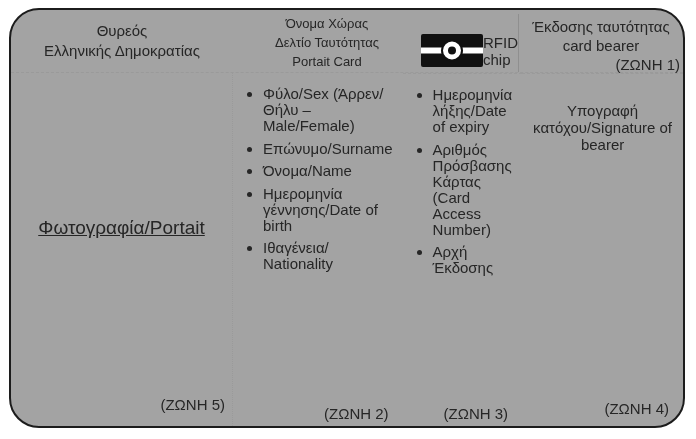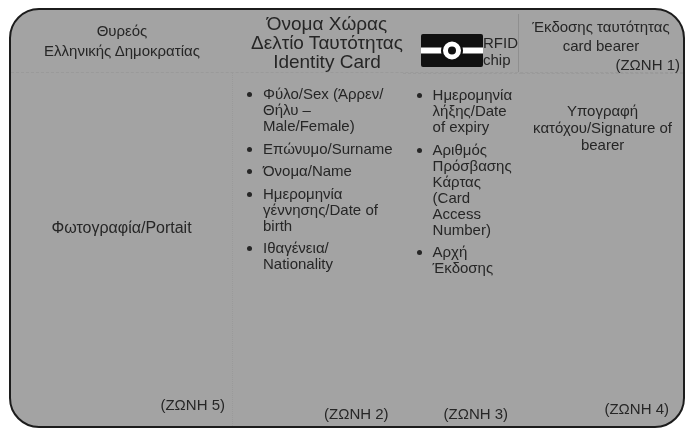--- a/index.html
+++ b/index.html
@@ -23,7 +23,7 @@
     padding-top:11px;
   }
   .h-center{
-    flex:0 0 188px;text-align:center;font-size:19px;line-height:19px;
+    flex:0 0 188px;text-align:center;font-size:13px;line-height:19px;
     padding-top:4px;
   }
   .h-rfid{

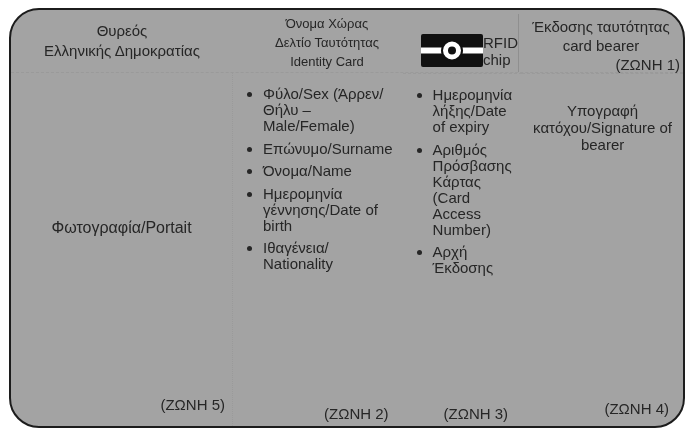--- a/index.html
+++ b/index.html
@@ -75,7 +75,7 @@
     <div class="h-center">
       <span>Όνομα Χώρας</span><br>
       <span>Δελτίο Ταυτότητας</span><br>
-      <span>Identity Card</span>
+      <span>Portait Card</span>
     </div>
     <div class="h-rfid">
       <span>

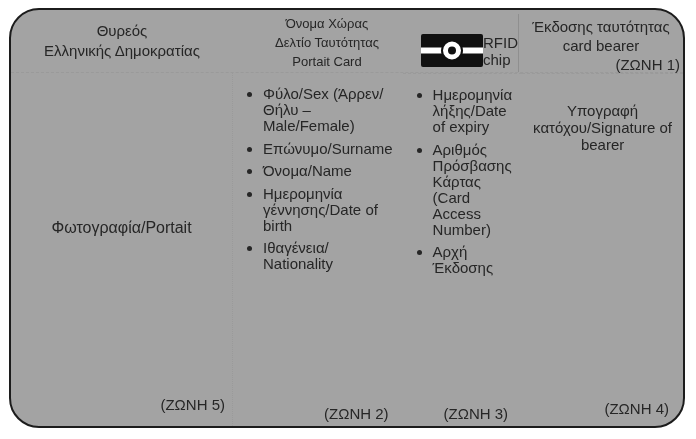--- a/index.html
+++ b/index.html
@@ -46,7 +46,7 @@
     flex:0 0 221px;border-right:1px dotted #9a9a9a;position:relative;
     display:flex;align-items:center;justify-content:center;
   }
-  .photo-label{font-size:16px;padding-bottom:44px;}
+  .photo-label{font-size:19px;padding-bottom:44px;text-decoration:underline;}
   .photo-col .zone-label{position:absolute;right:7px;bottom:13px;}
   .main-col{flex:1;display:flex;flex-direction:row;min-width:0;}
   .zone-sec{position:relative;}

